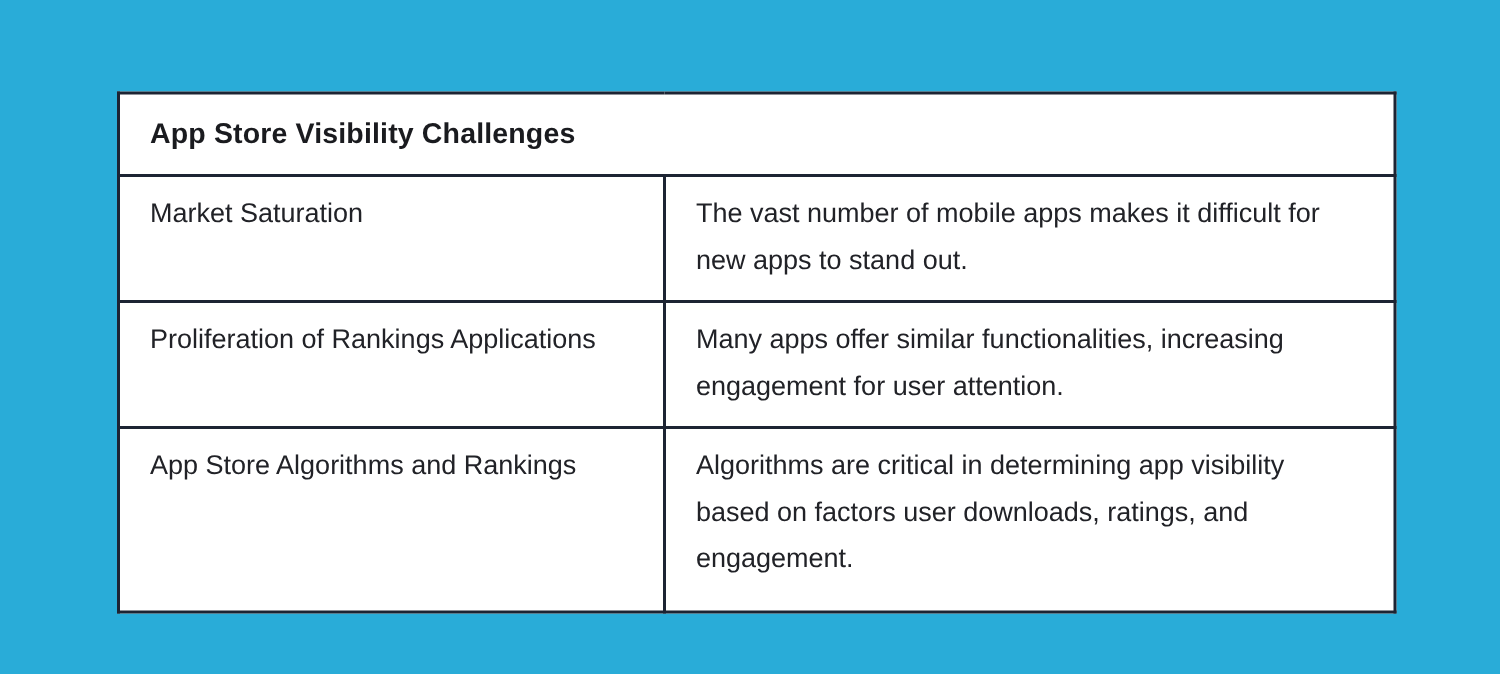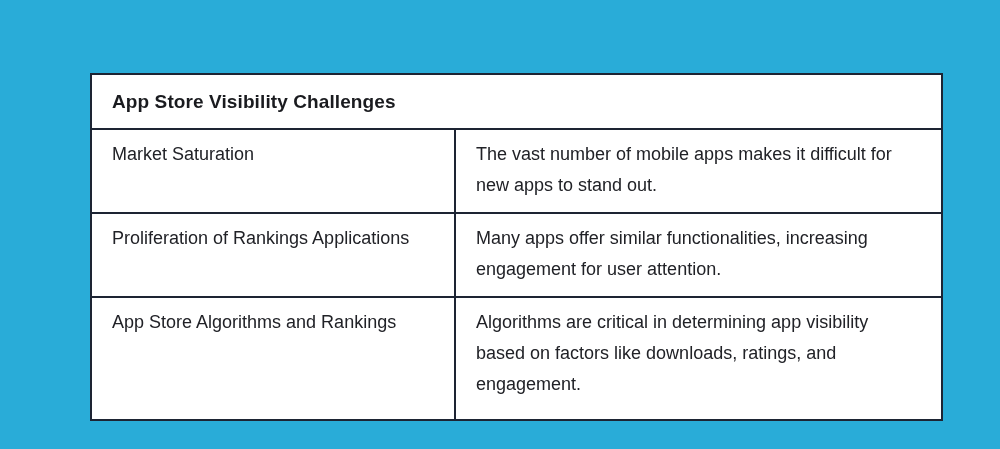--- a/index.html
+++ b/index.html
@@ -2,7 +2,7 @@
 <html><head>
 <meta charset="utf-8">
 <style>
-  * { margin: 0; padding: 16px; box-sizing: border-box; }
+  * { margin: 0; padding: 4px; box-sizing: border-box; }
   html, body {
     width: 1000px;
     height: 449px;

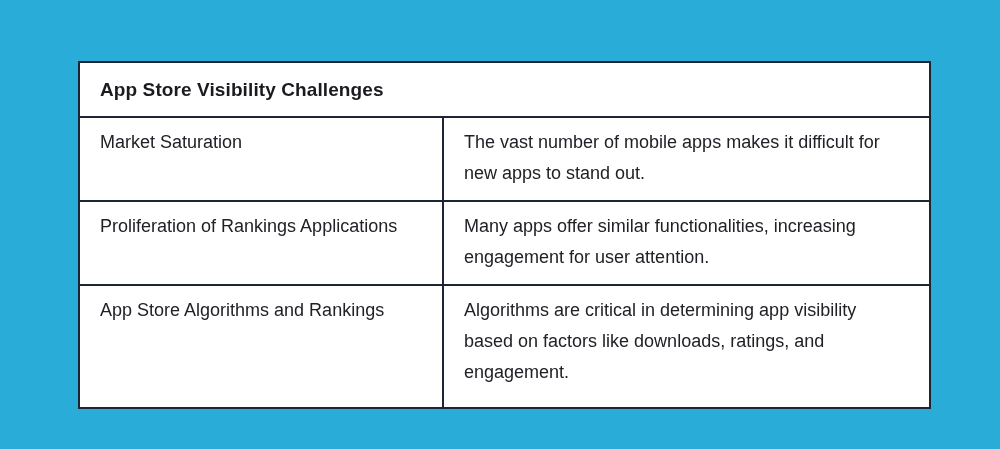--- a/index.html
+++ b/index.html
@@ -74,7 +74,7 @@
     </tr>
     <tr class="row-3">
       <td>App Store Algorithms and Rankings</td>
-      <td>Algorithms are critical in determining app visibility based on factors like downloads, ratings, and engagement.</td>
+      <td>Algorithms are critical in determining app visibility based on factors user downloads, ratings, and engagement.</td>
     </tr>
   </tbody>
 </table>

